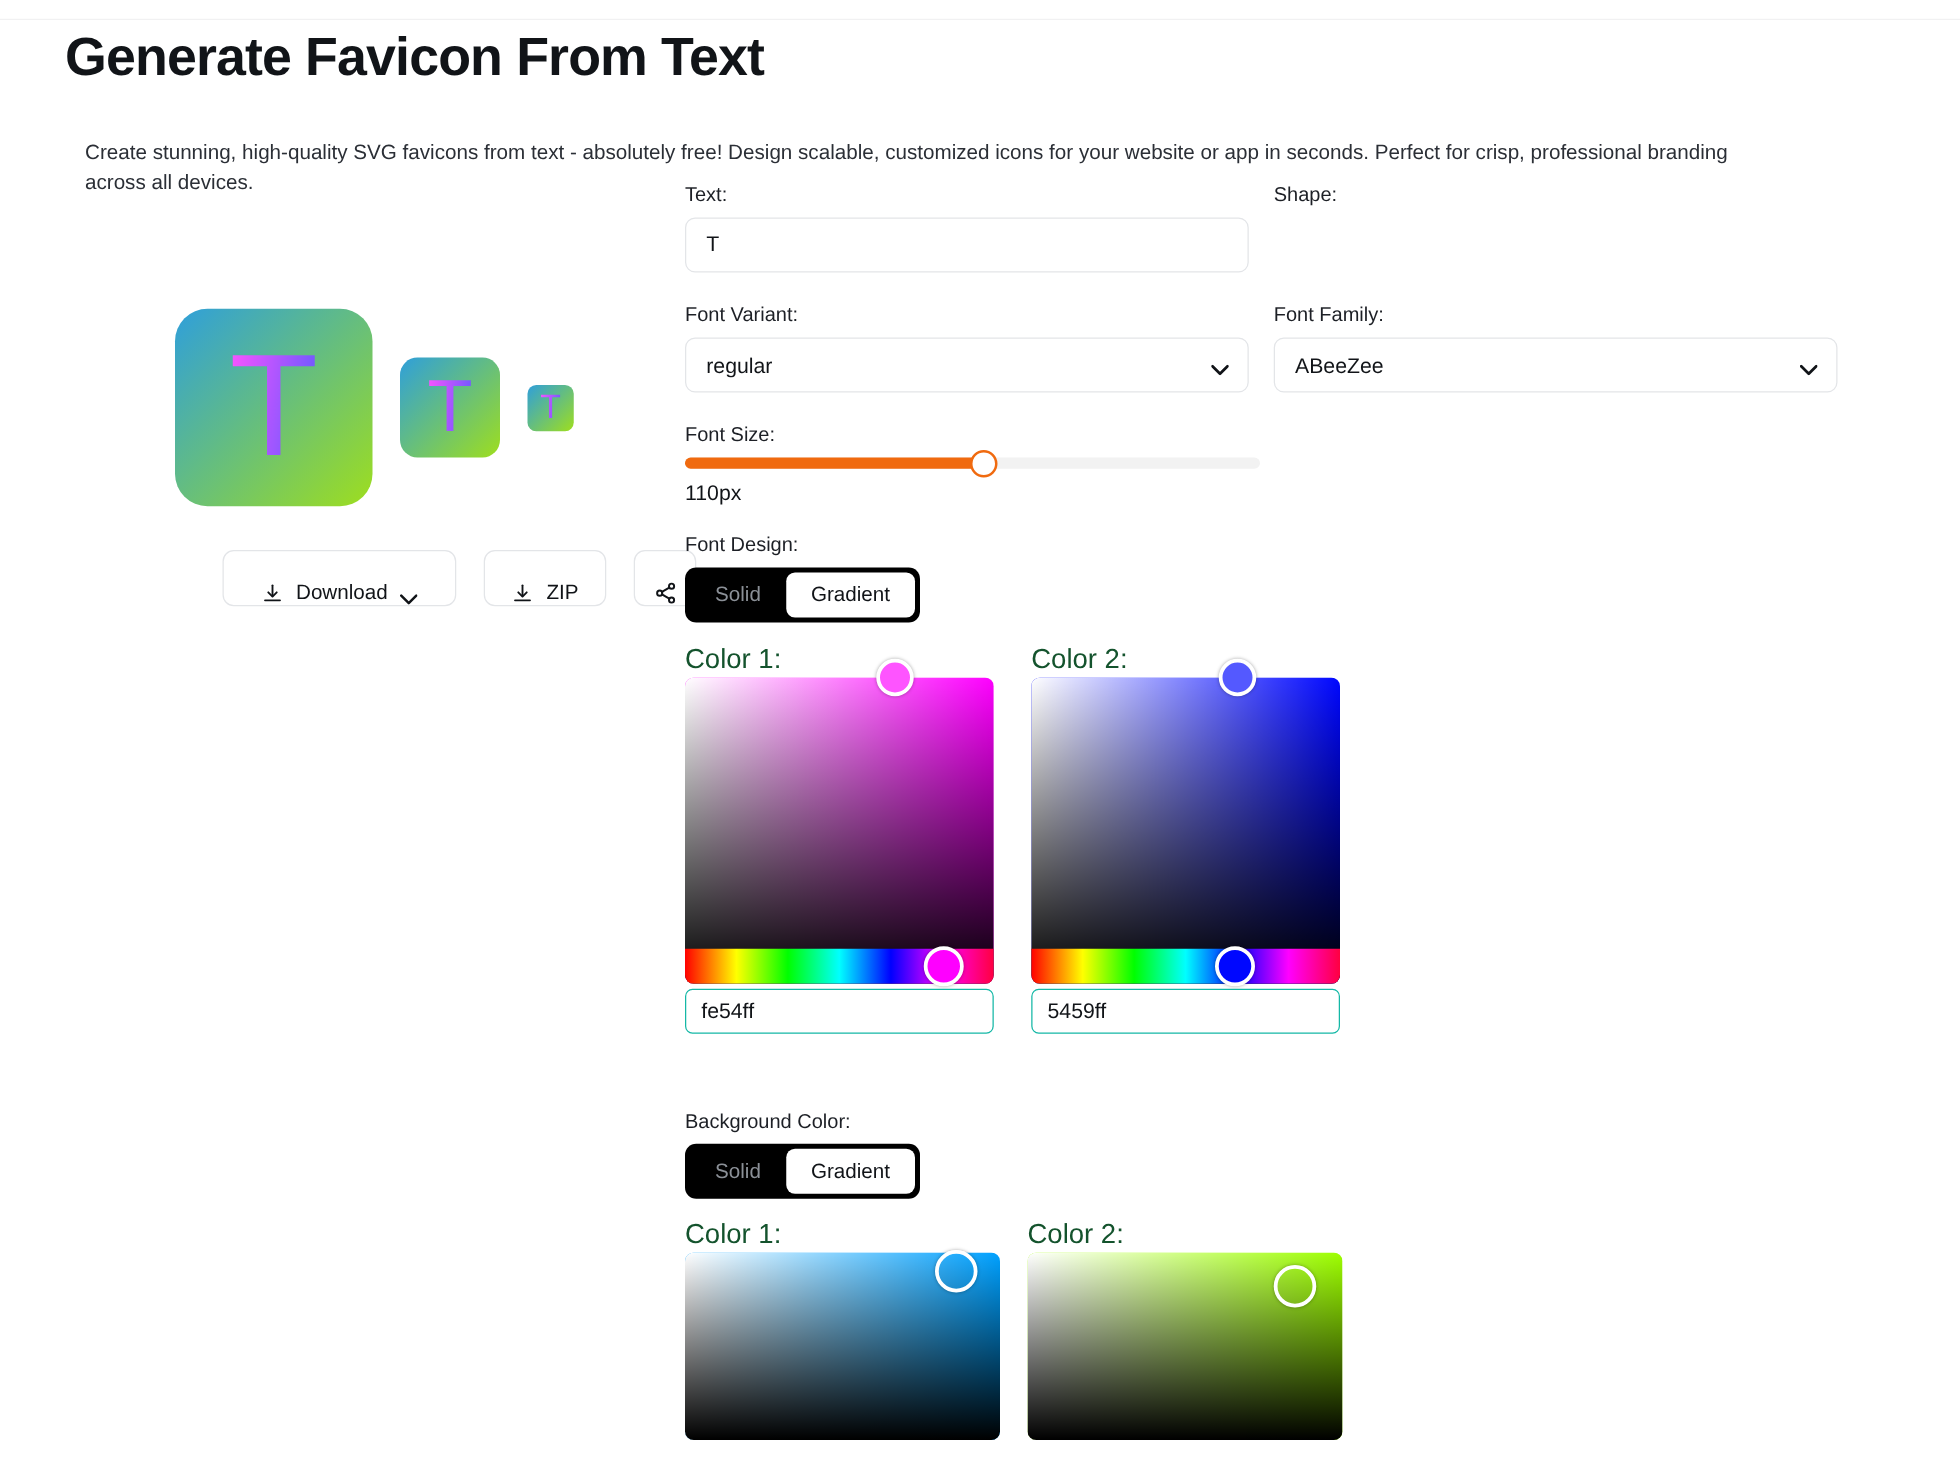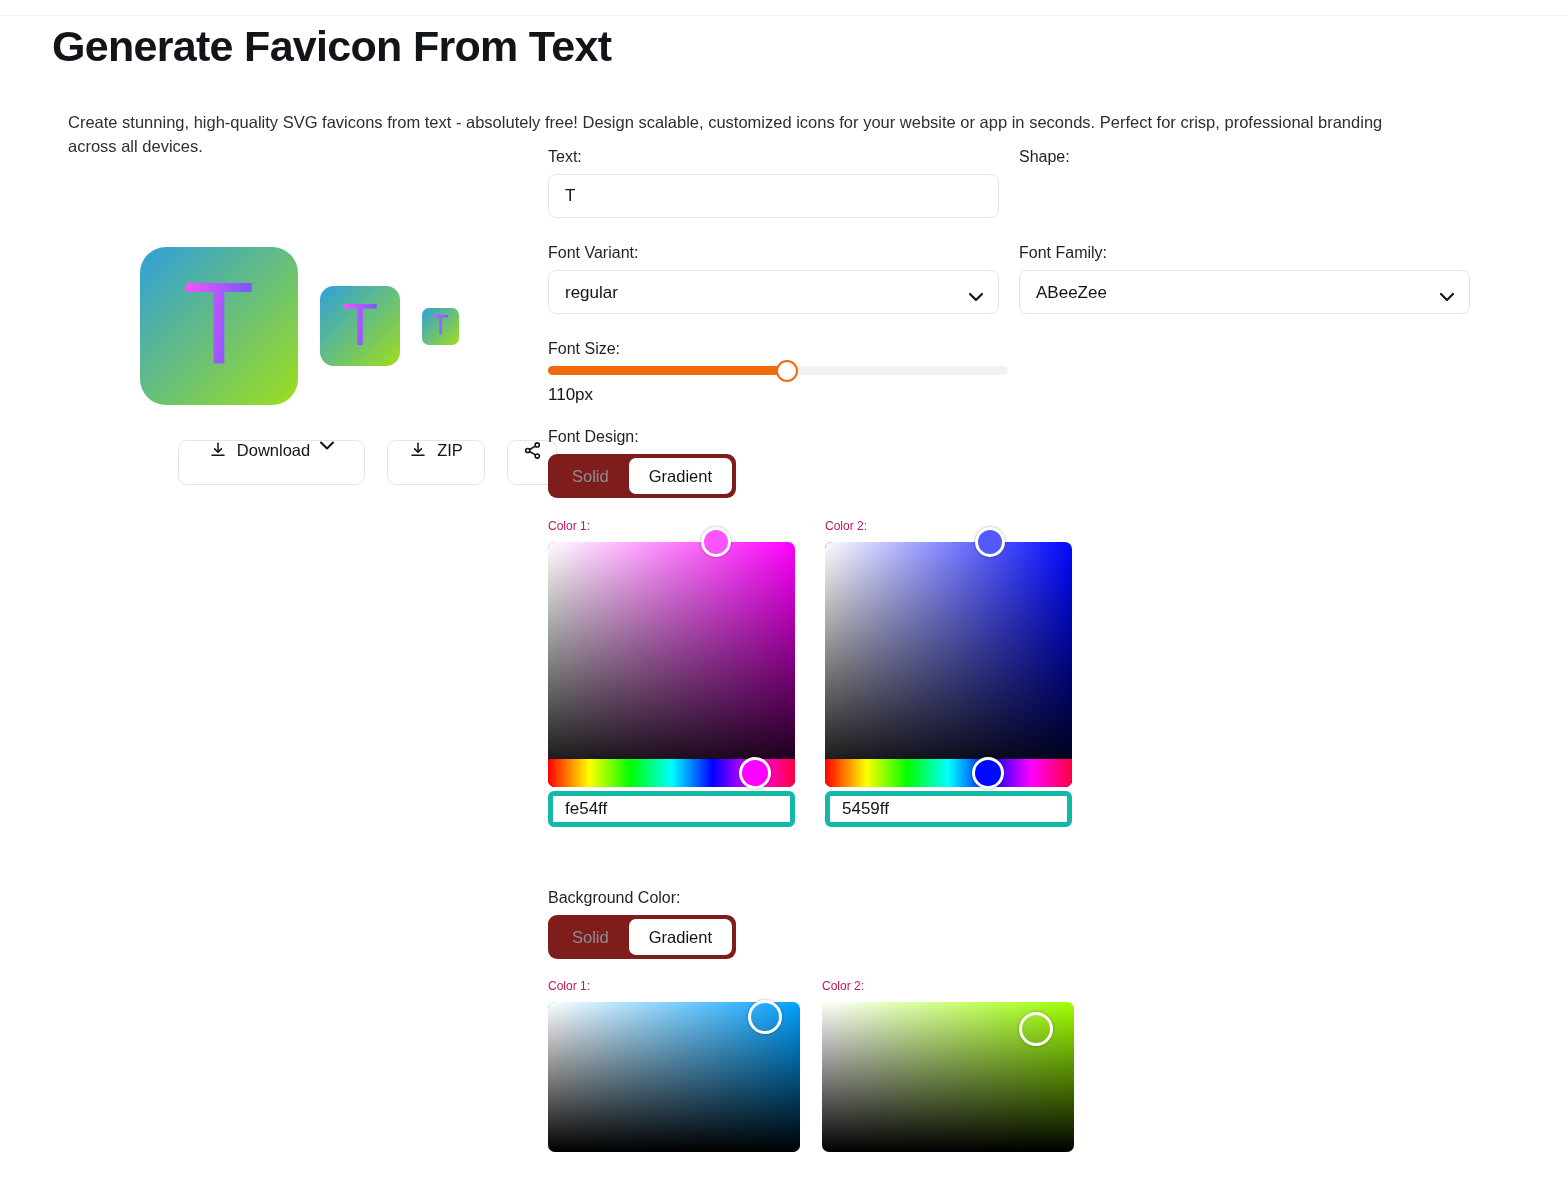--- a/index.html
+++ b/index.html
@@ -110,7 +110,7 @@
     border-radius: 9px;
     background: #fff;
     display: flex;
-    align-items: flex-start;
+    align-items: flex-end;
     justify-content: center;
     gap: 10px;
     font-size: 16.5px;

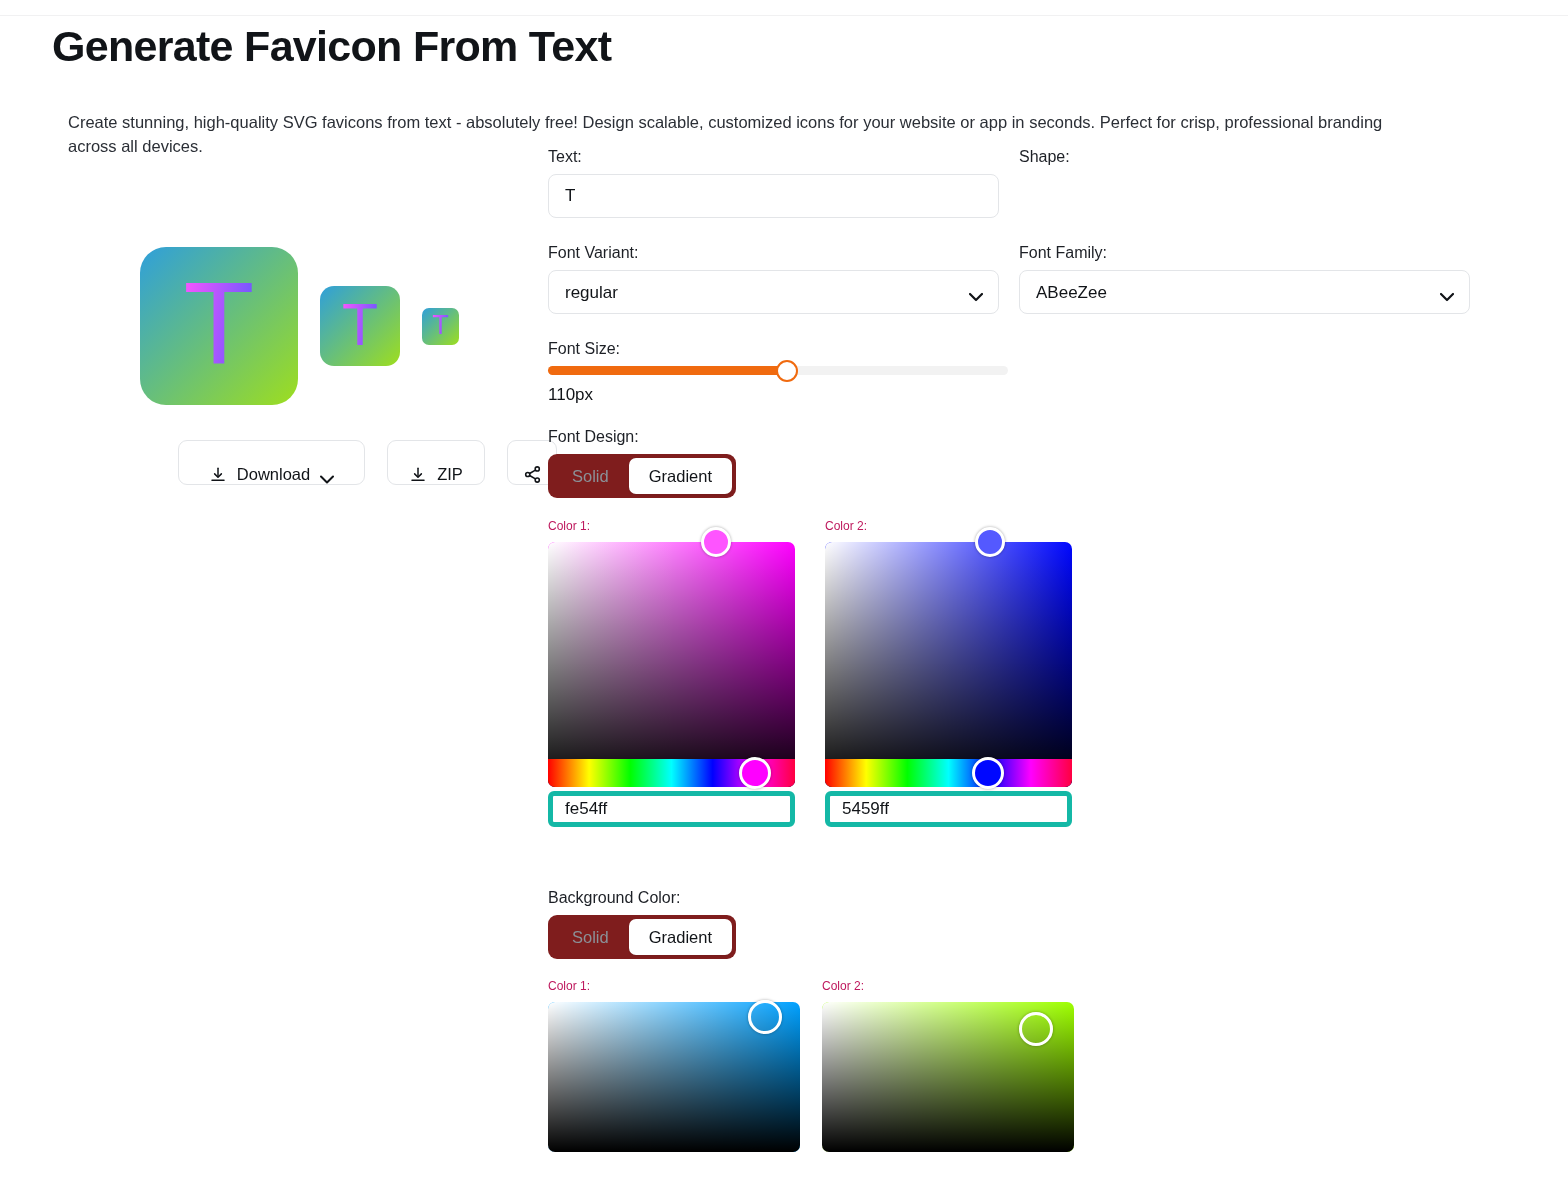--- a/index.html
+++ b/index.html
@@ -206,7 +206,7 @@
   
   .segment {
     display: inline-flex;
-    background: #7f1d1d;
+    background: #000000;
     border-radius: 9px;
     padding: 4px;
     gap: 0;

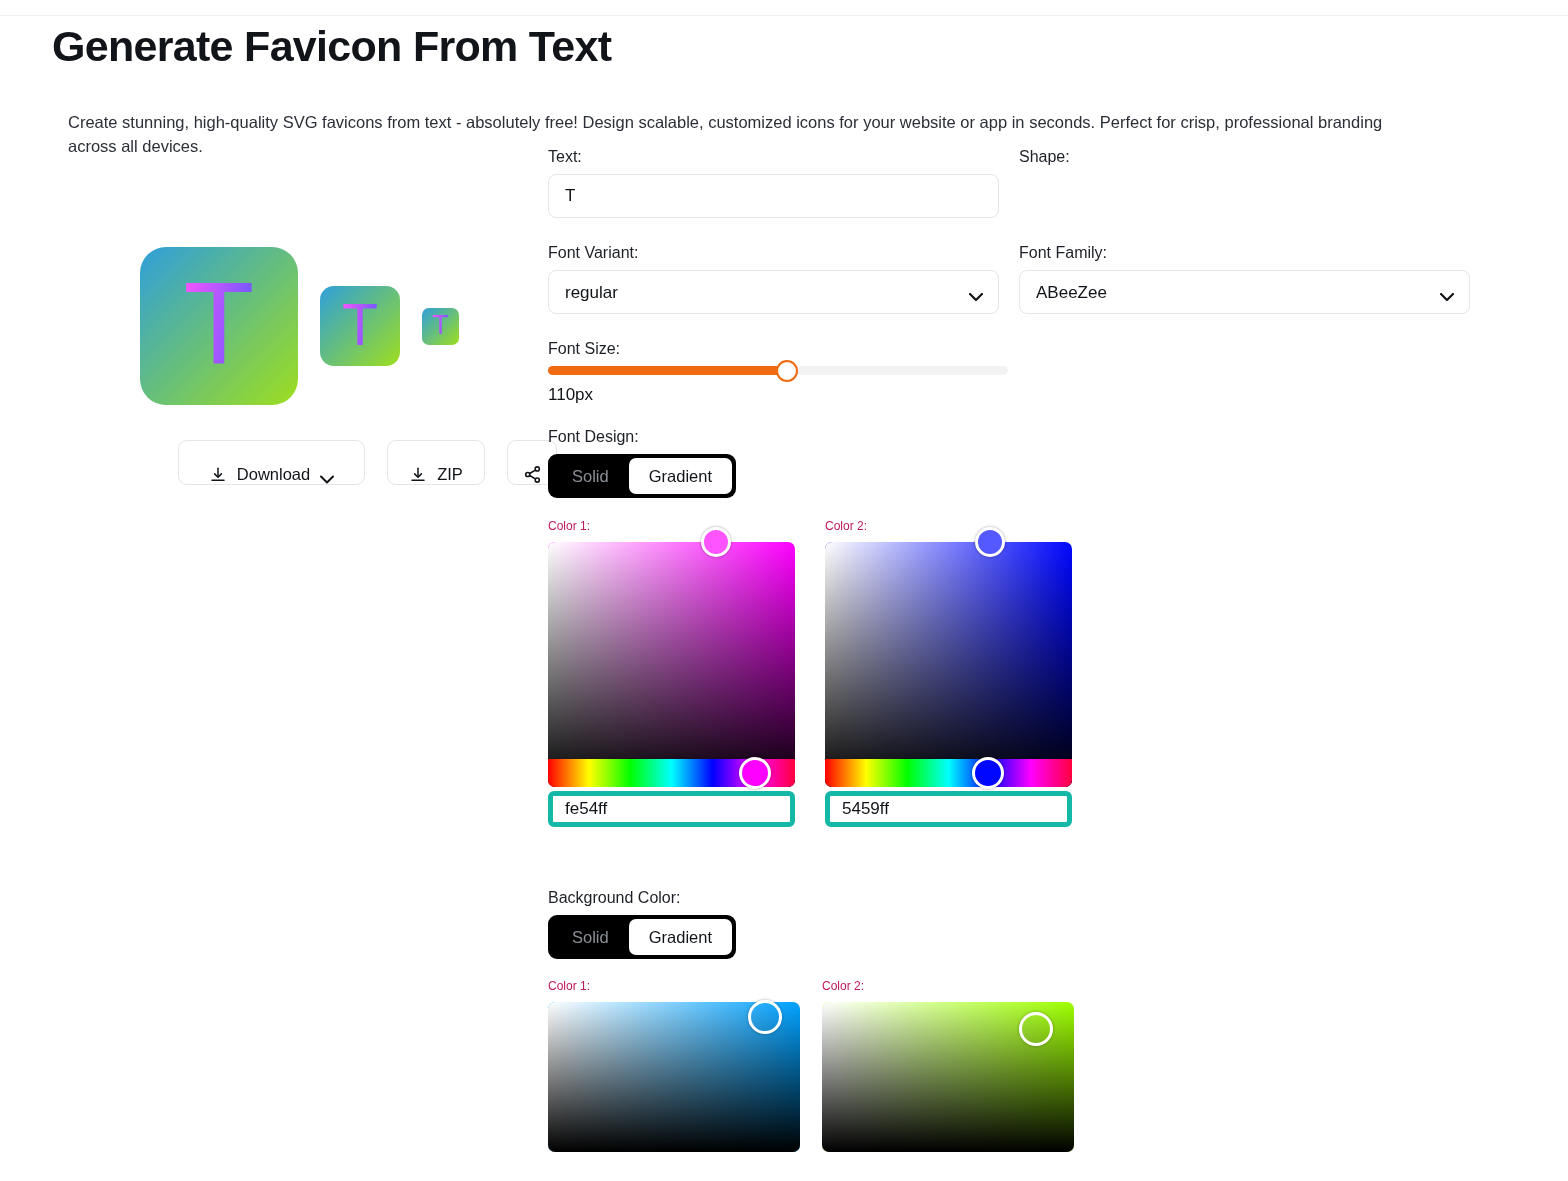--- a/index.html
+++ b/index.html
@@ -235,8 +235,8 @@
   }
   .picker { width: 247px; }
   .picker-label {
-    font-size: 12px;
-    color: #be185d;
+    font-size: 22px;
+    color: #14532d;
     line-height: 21px;
     margin-bottom: 5px;
   }

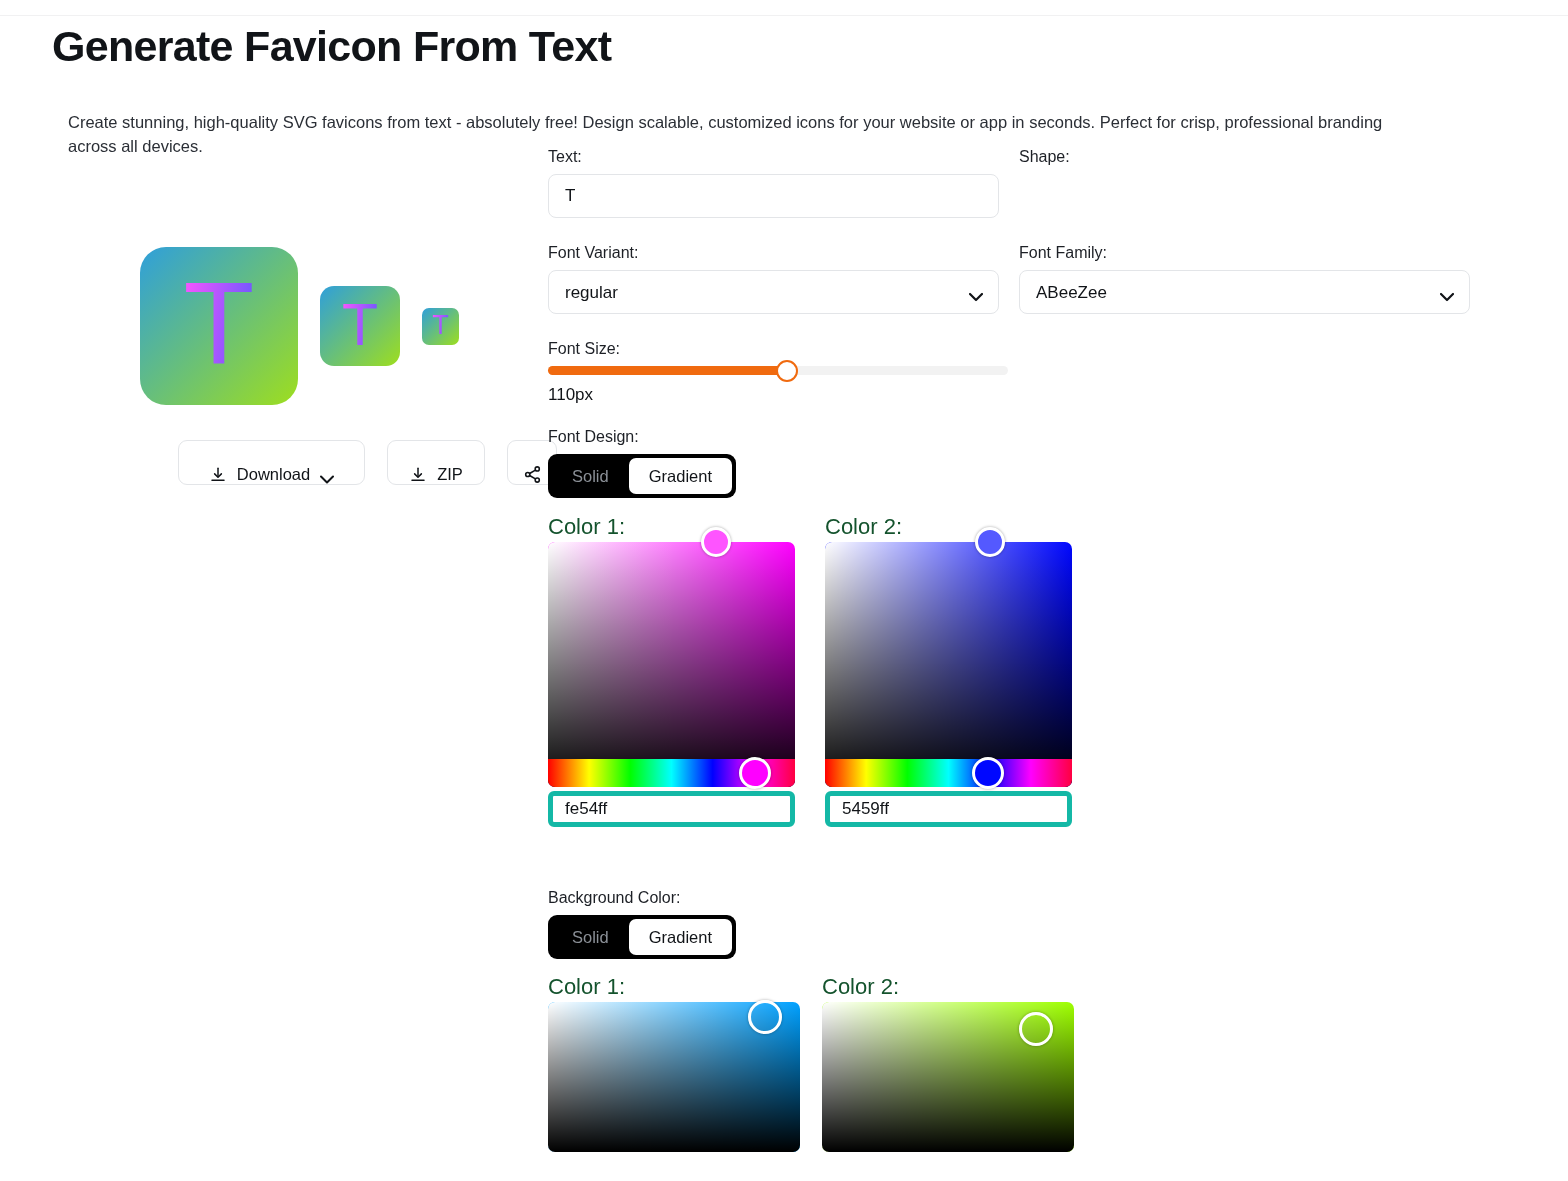--- a/index.html
+++ b/index.html
@@ -289,7 +289,7 @@
     margin-top: 4px;
     width: 247px;
     height: 36px;
-    border: 5px solid #14b8a6;
+    border: 1px solid #14b8a6;
     border-radius: 6px;
     background: #fff;
     font-size: 17px;

